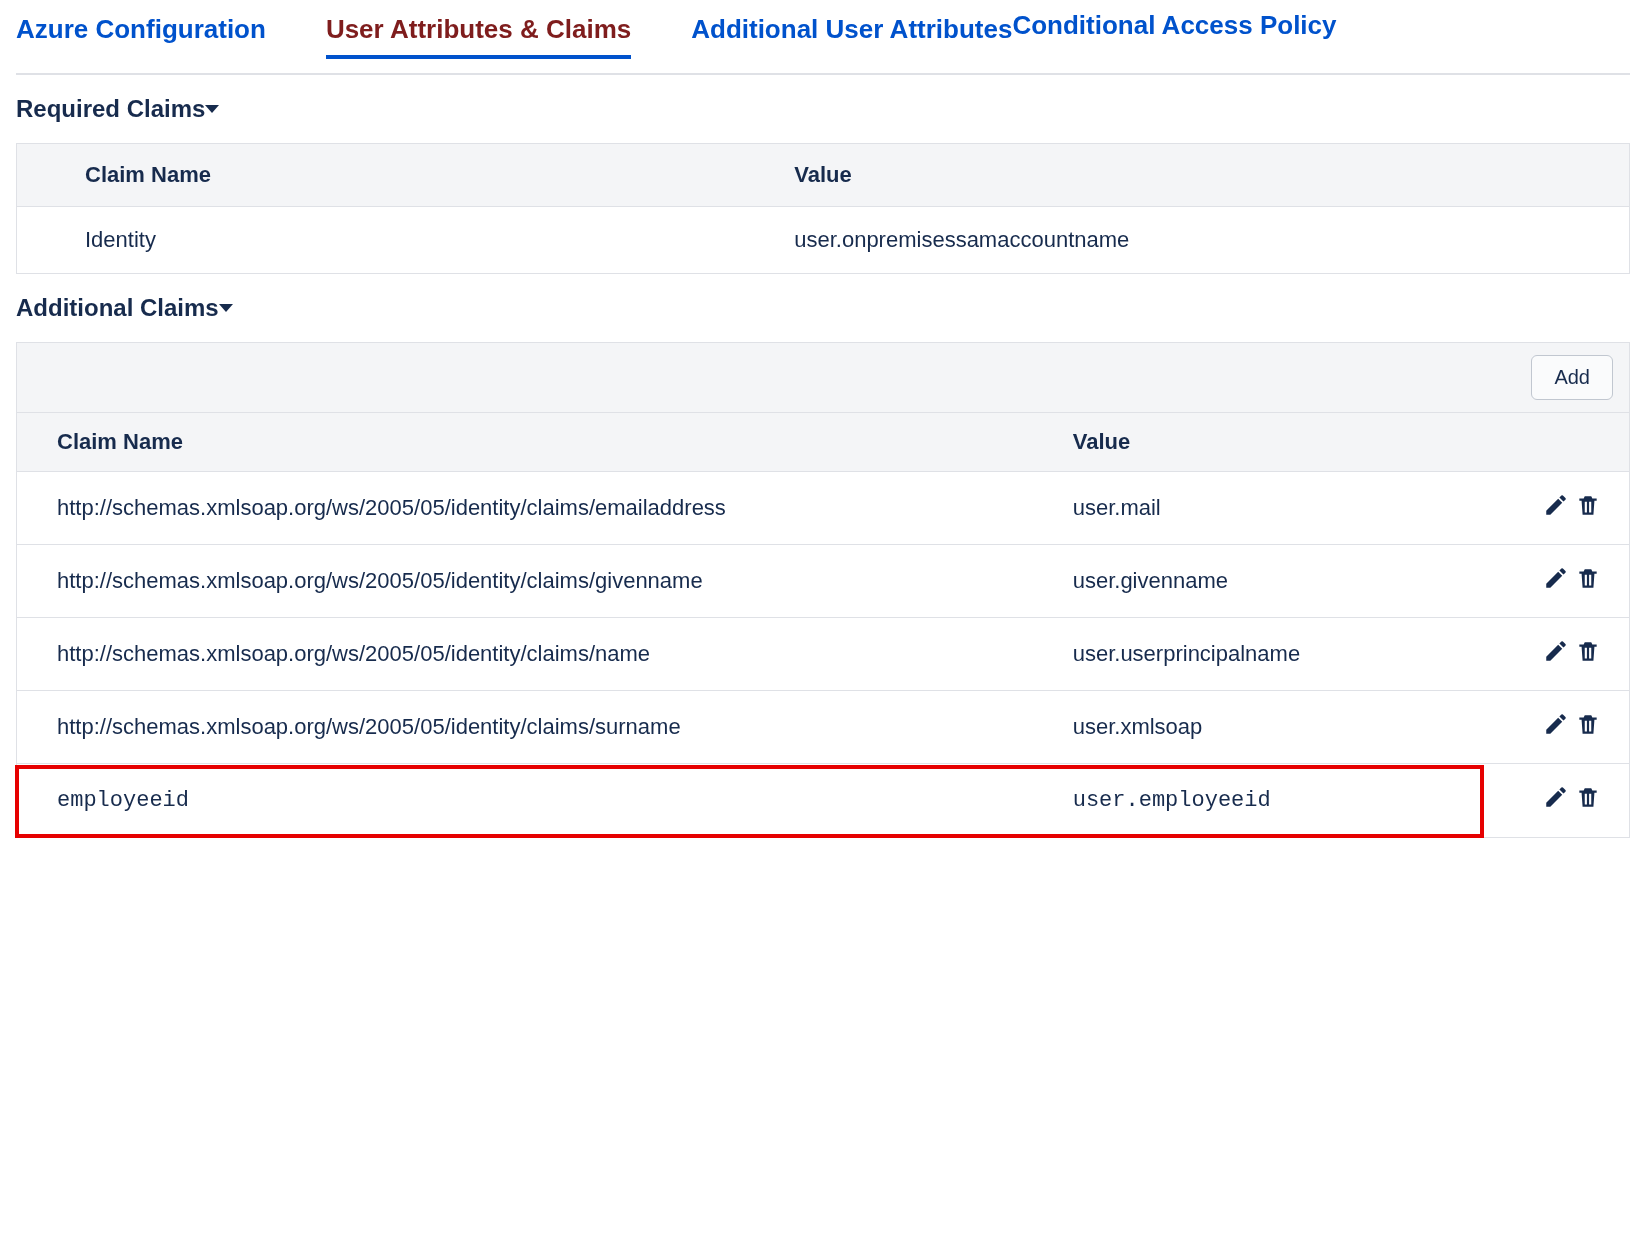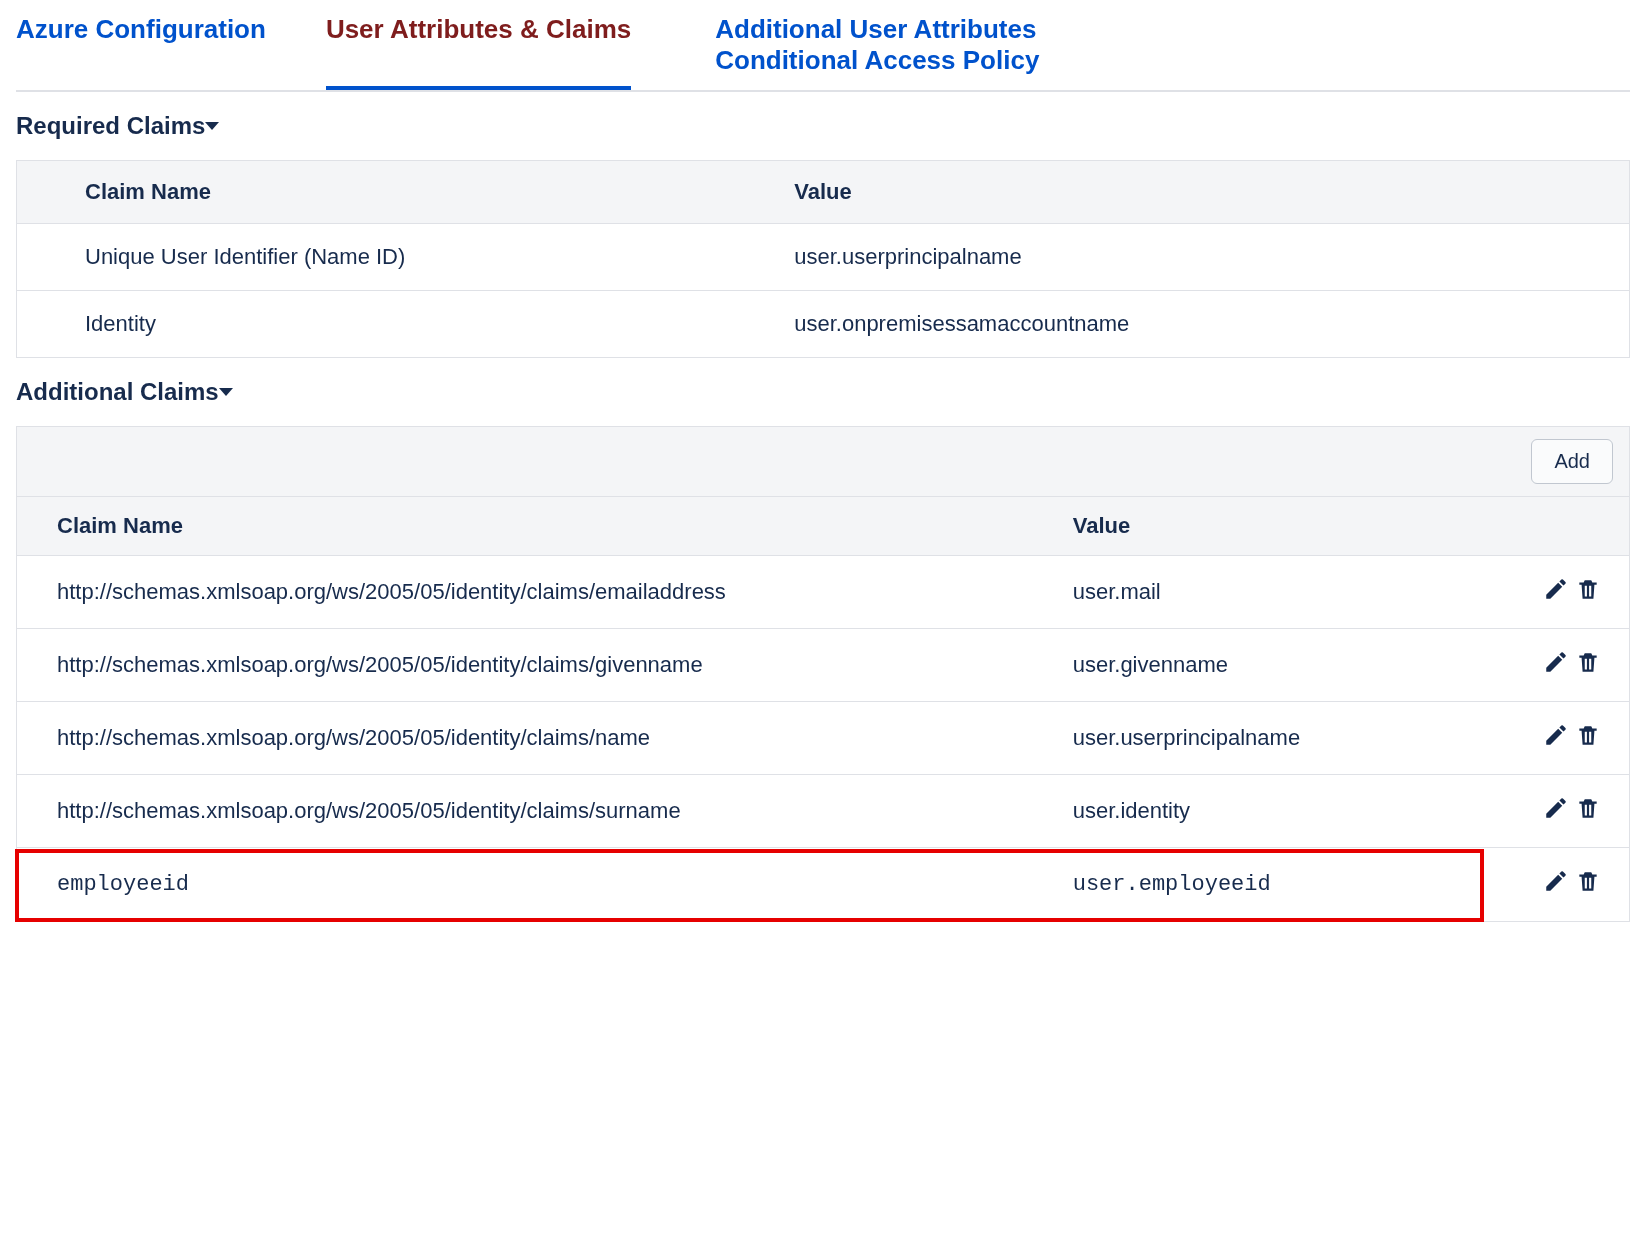--- a/index.html
+++ b/index.html
@@ -13,7 +13,7 @@
   .tabs {
     display: flex;
     border-bottom: 2px solid #dfe1e6;
-    padding-bottom: 4px;
+    padding-bottom: 18px;
     margin-bottom: 20px;
     gap: 60px;
   }

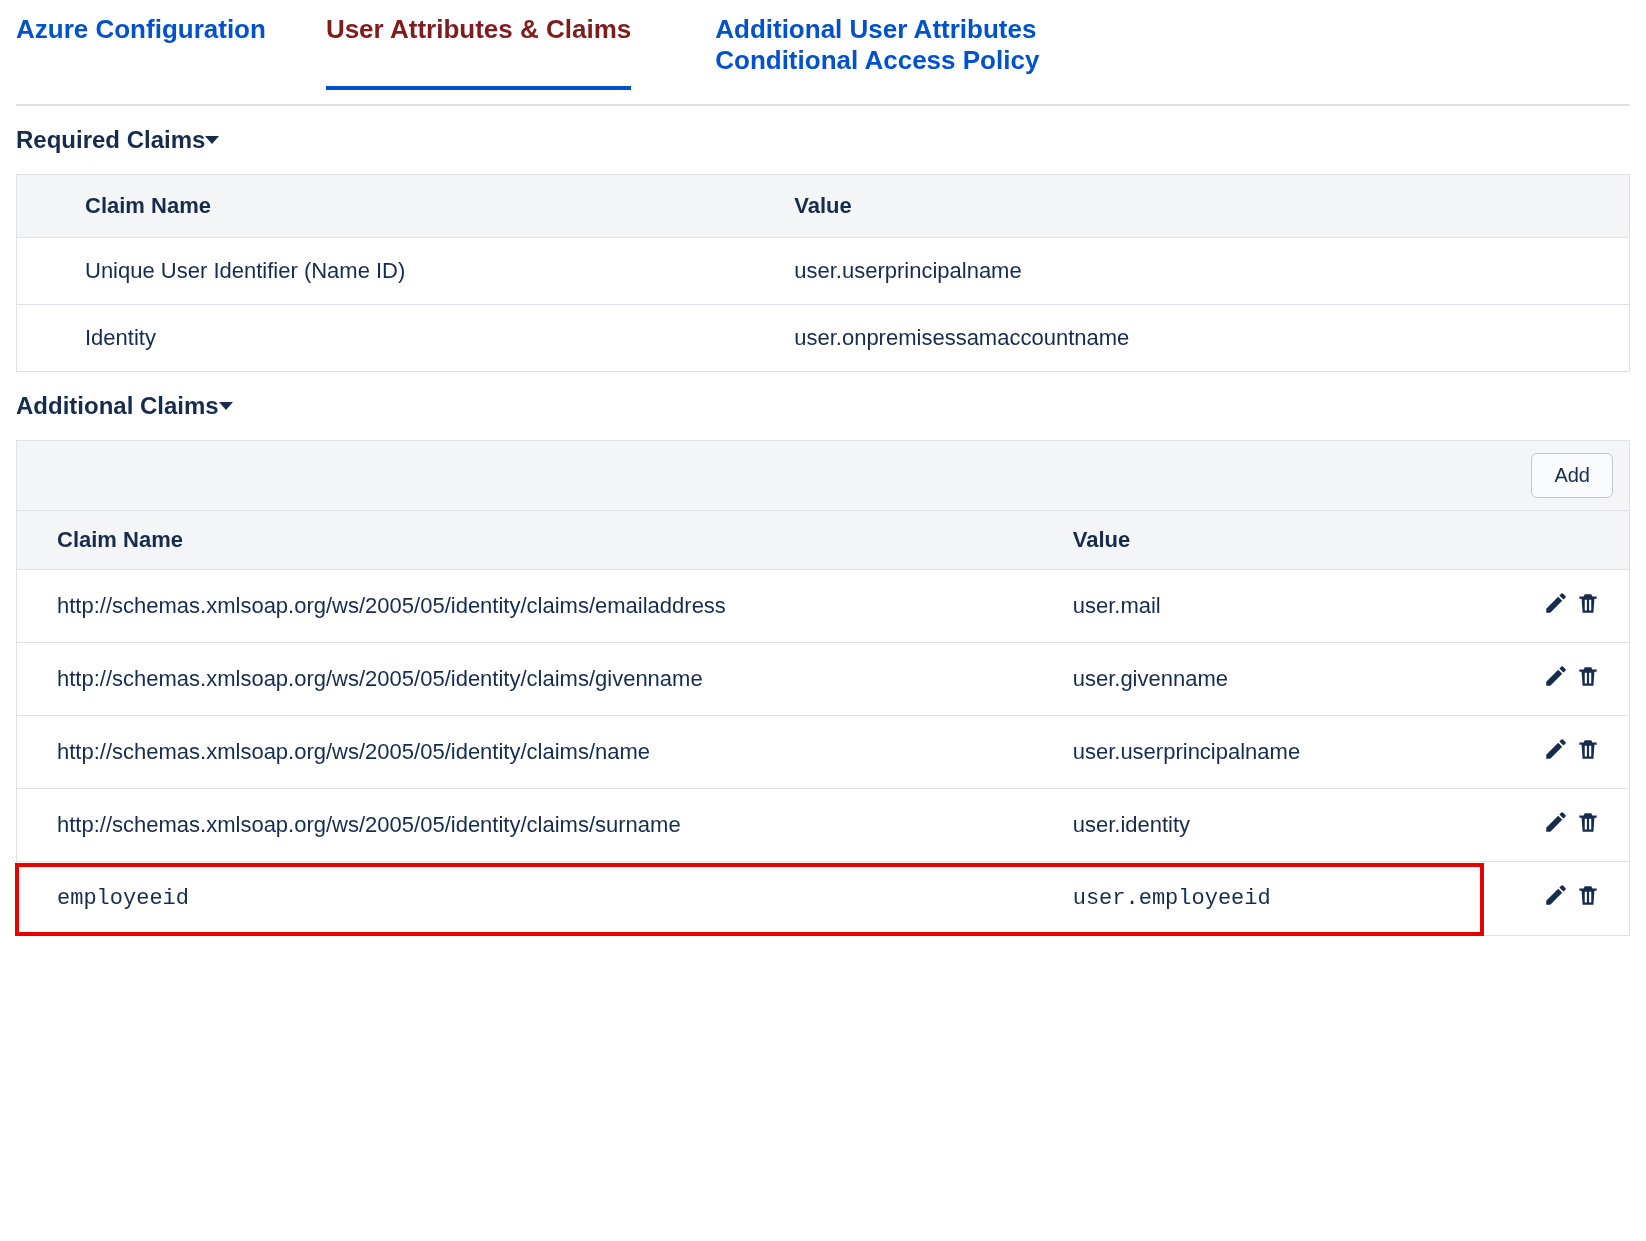--- a/index.html
+++ b/index.html
@@ -33,8 +33,7 @@
   }
   .tab-group {
     display: flex;
-    flex-direction: column;
-    margin-left: 24px;
+    flex-direction: row;
   }
   .section-header {
     display: flex;

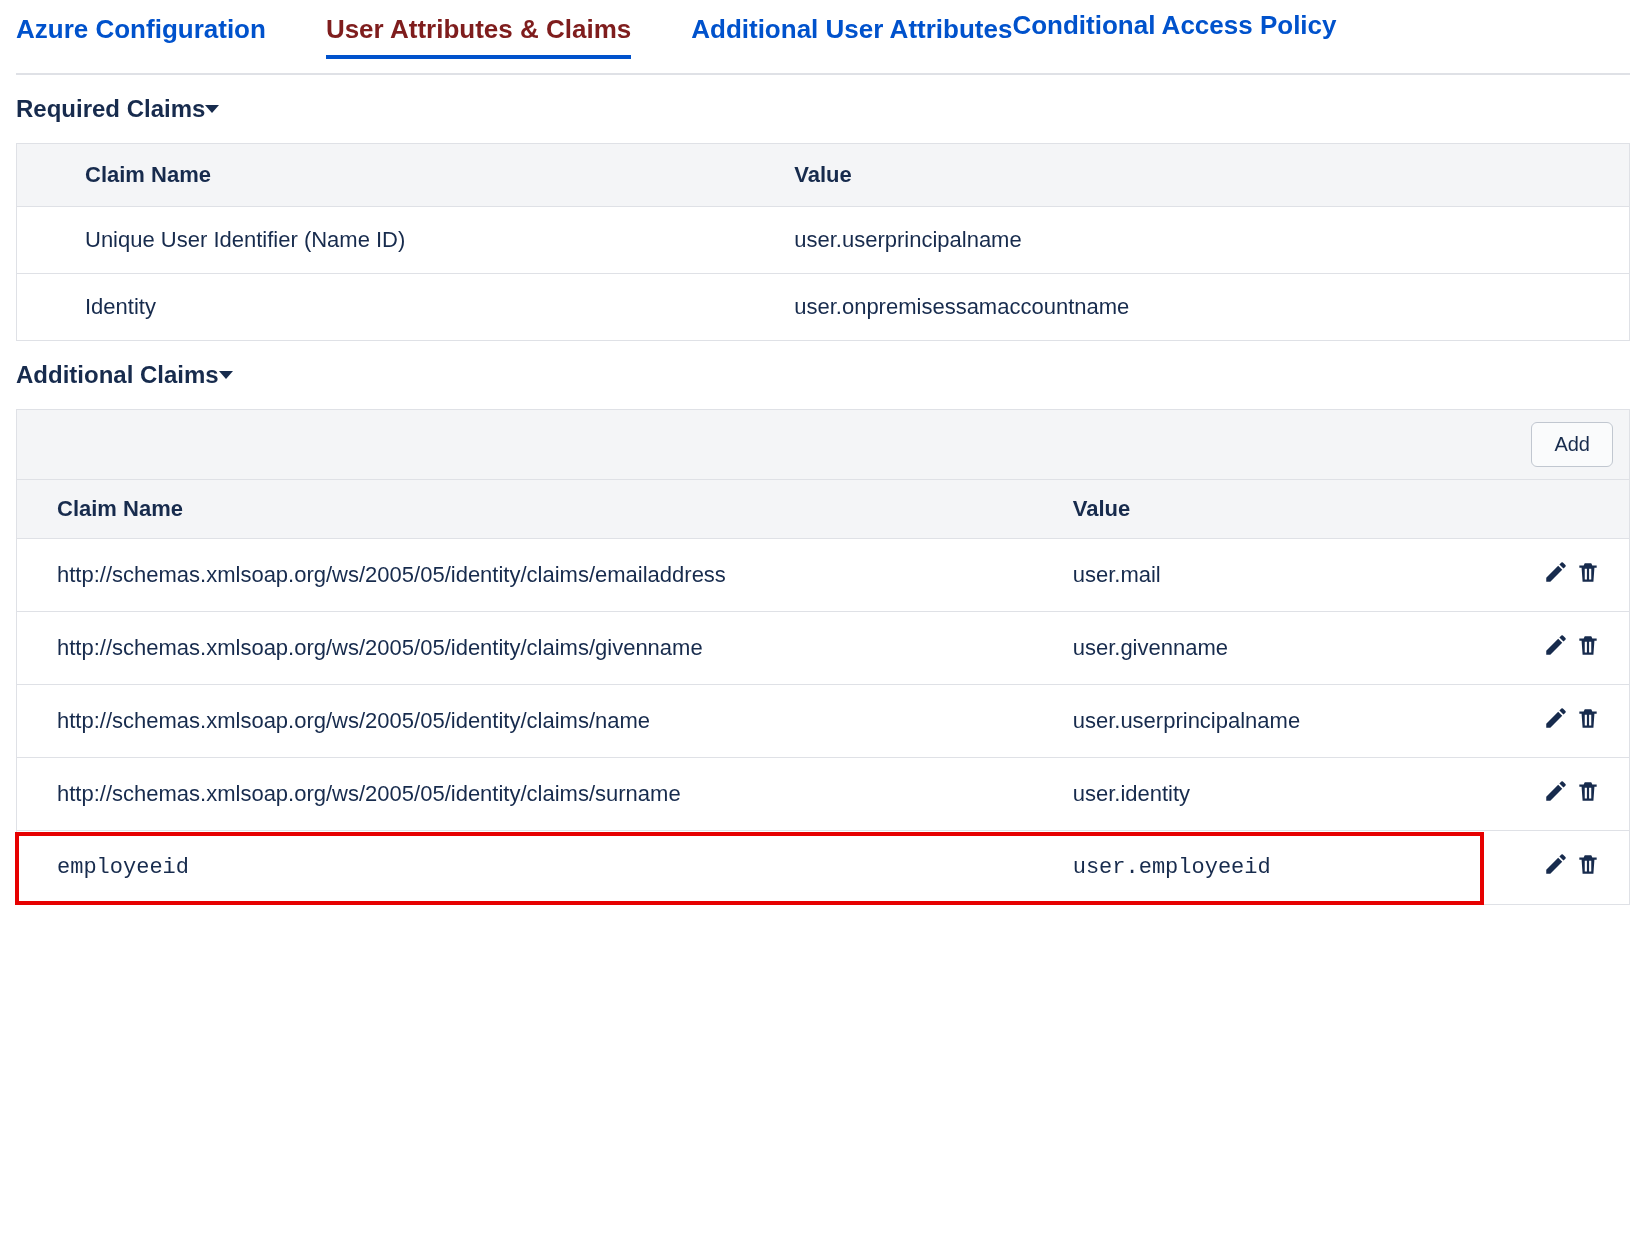--- a/index.html
+++ b/index.html
@@ -158,10 +158,6 @@
     </tr>
   </thead>
   <tbody id="required-body">
-      <tr>
-        <td>Unique User Identifier (Name ID)</td>
-        <td>user.userprincipalname</td>
-      </tr>
       <tr>
         <td>Identity</td>
         <td>user.onpremisessamaccountname</td>

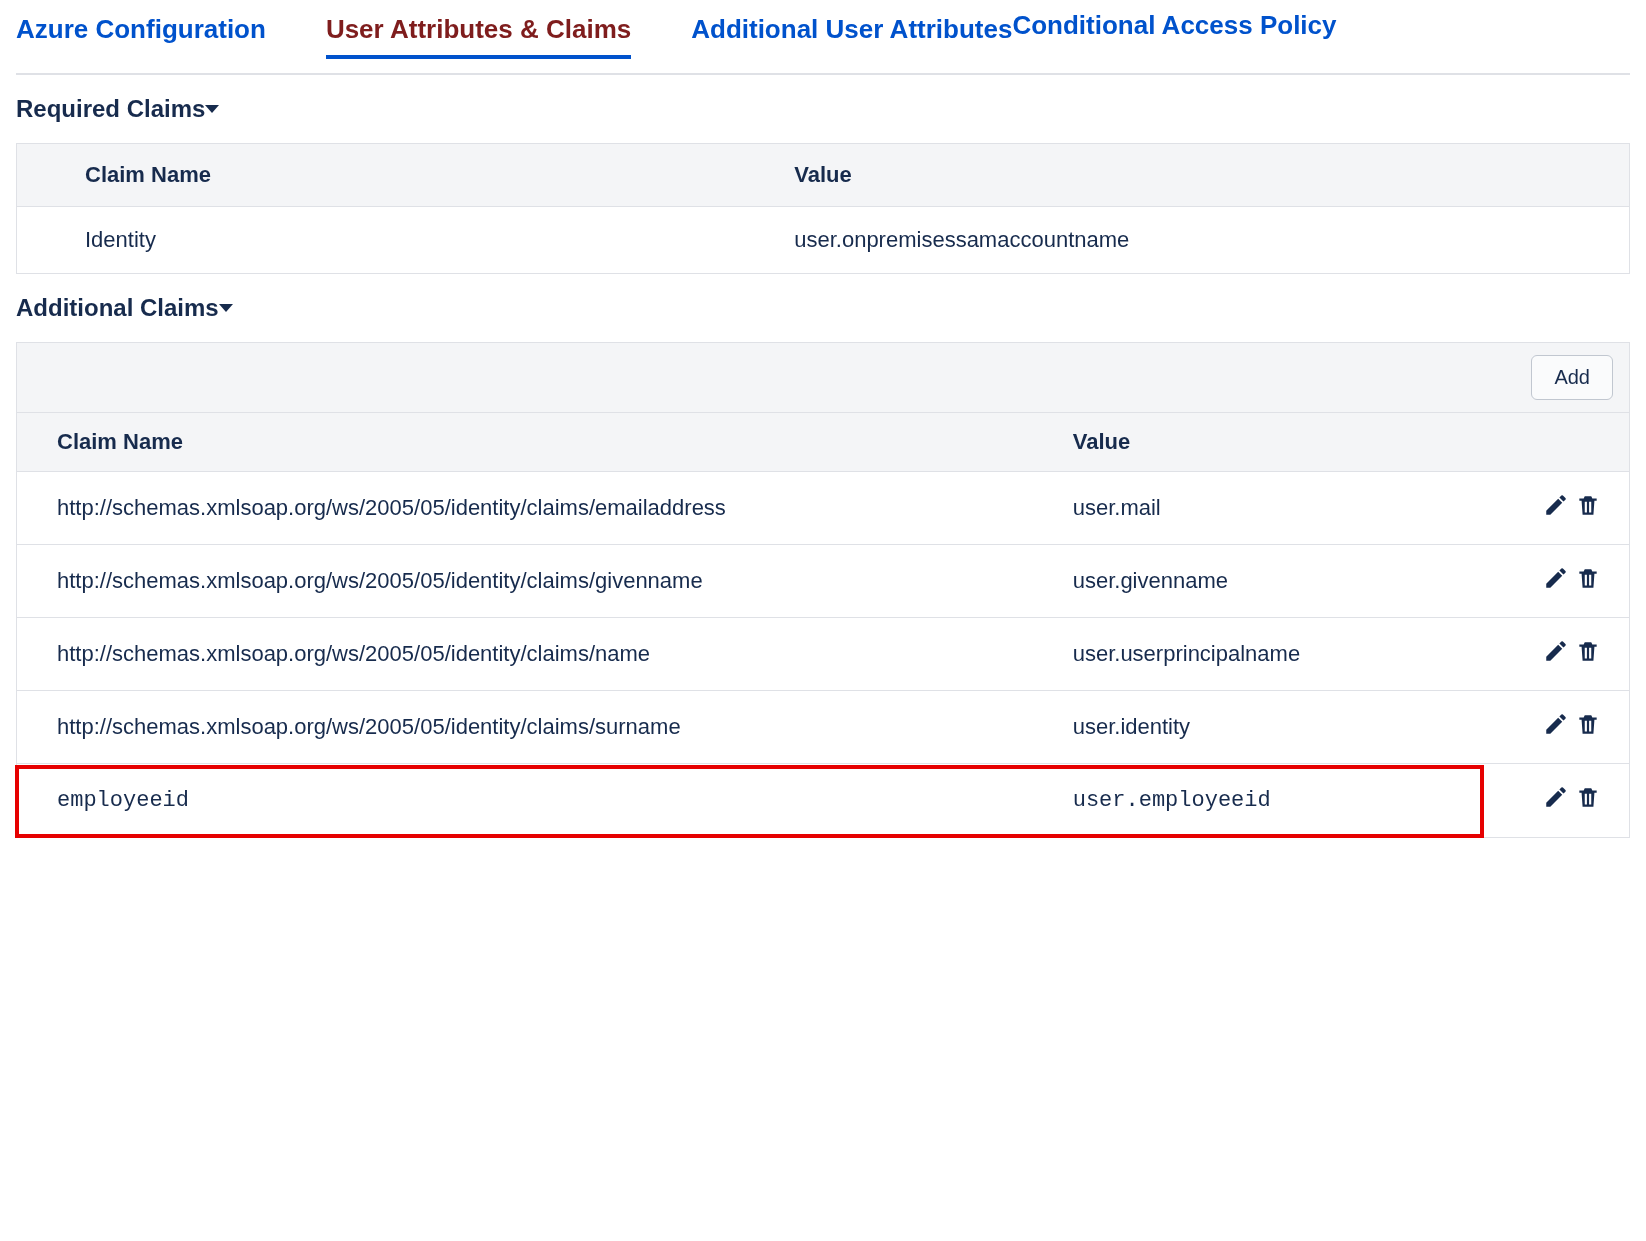--- a/index.html
+++ b/index.html
@@ -224,7 +224,7 @@
         </tr>
         <tr>
           <td>http://schemas.xmlsoap.org/ws/2005/05/identity/claims/surname</td>
-          <td>user.identity</td>
+          <td>user.xmlsoap</td>
           <td class="actions"><span class="icon-btn">
               <svg>
                 <use href="#pencil"></use>

